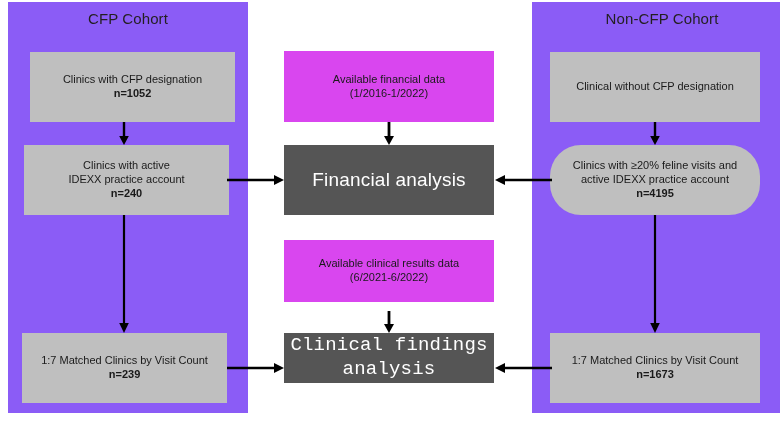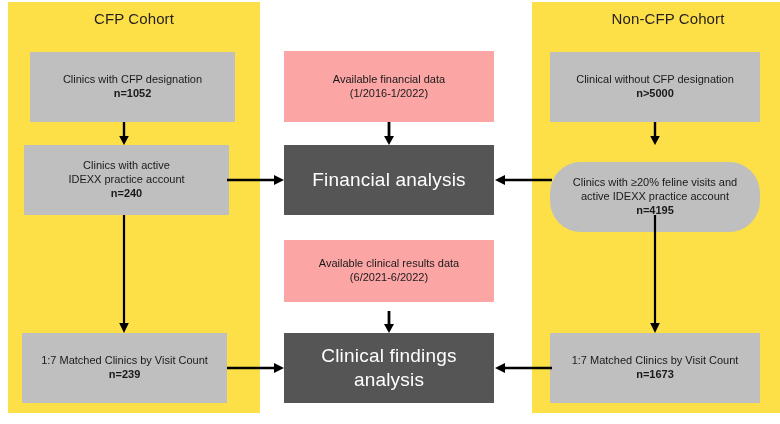--- a/index.html
+++ b/index.html
@@ -21,8 +21,7 @@
   
   .panel {
     position: absolute;
-    background: #fde047;
-    padding-left: 12px;
+    background: #8b5cf6;
   }
   #panel-left  { left: 8px;   top: 2px; width: 240px; height: 411px; }
   #panel-right { left: 532px; top: 2px; width: 260px; height: 411px; }

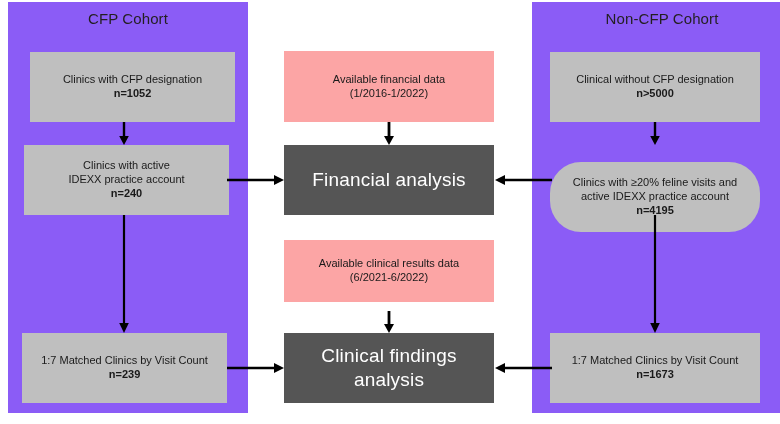--- a/index.html
+++ b/index.html
@@ -53,7 +53,7 @@
     font-size: 11px;
   }
   .box-mid {
-    background: #fca5a5;
+    background: #d946ef;
     color: #1a1a1a;
     font-size: 11px;
   }

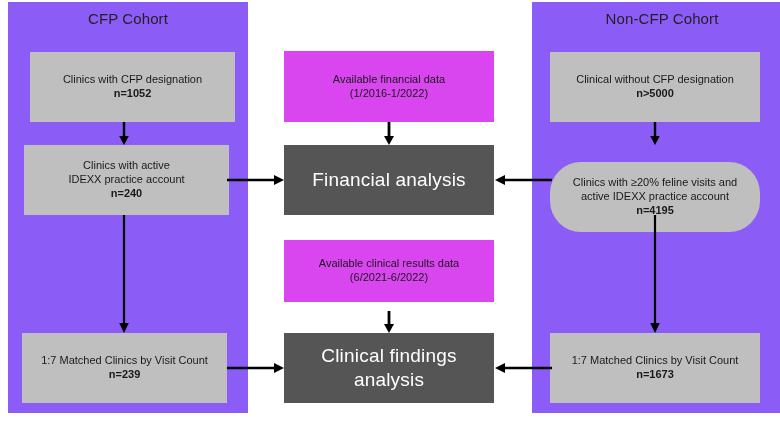--- a/index.html
+++ b/index.html
@@ -145,7 +145,6 @@
   <div class="box box-light" id="box-r1">
     <div class="inner">
       <div>Clinical without CFP designation</div>
-      <div class="nline">n&gt;5000</div>
     </div>
   </div>
 

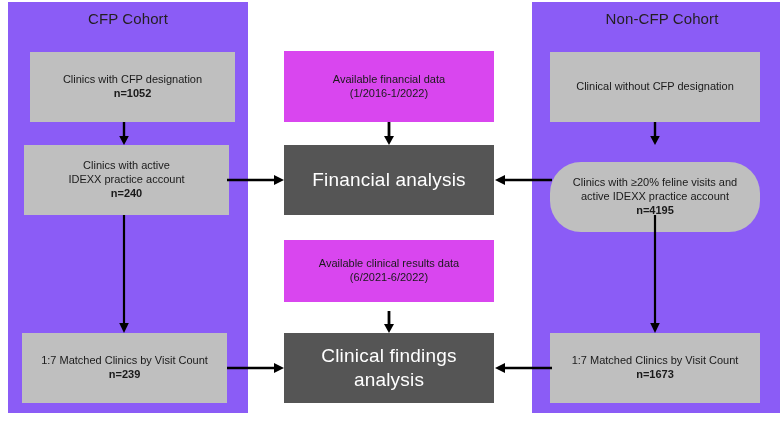--- a/index.html
+++ b/index.html
@@ -78,7 +78,7 @@
   #box-c4 { left: 284px; top: 333px; width: 210px; height: 70px; }
 
   #box-r1 { left: 550px; top: 52px;  width: 210px; height: 70px; }
-  #box-r2 { left: 550px; top: 162px; width: 210px; height: 70px; border-radius: 31px; }
+  #box-r2 { left: 550px; top: 145px; width: 210px; height: 70px; border-radius: 31px; }
   #box-r3 { left: 550px; top: 333px; width: 210px; height: 70px; }
 
   

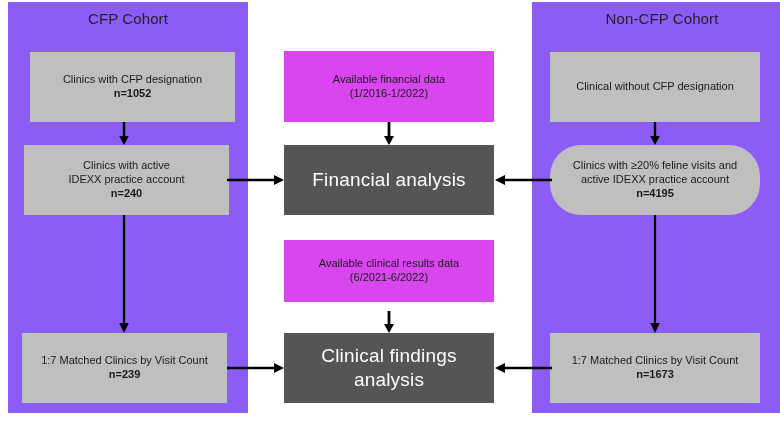--- a/index.html
+++ b/index.html
@@ -75,7 +75,7 @@
   #box-c1 { left: 284px; top: 51px;  width: 210px; height: 71px; }
   #box-c2 { left: 284px; top: 145px; width: 210px; height: 70px; }
   #box-c3 { left: 284px; top: 240px; width: 210px; height: 62px; }
-  #box-c4 { left: 284px; top: 333px; width: 210px; height: 70px; }
+  #box-c4 { left: 284px; top: 333px; width: 210px; height: 50px; font-family: Liberation Mono, monospace; }
 
   #box-r1 { left: 550px; top: 52px;  width: 210px; height: 70px; }
   #box-r2 { left: 550px; top: 145px; width: 210px; height: 70px; border-radius: 31px; }

